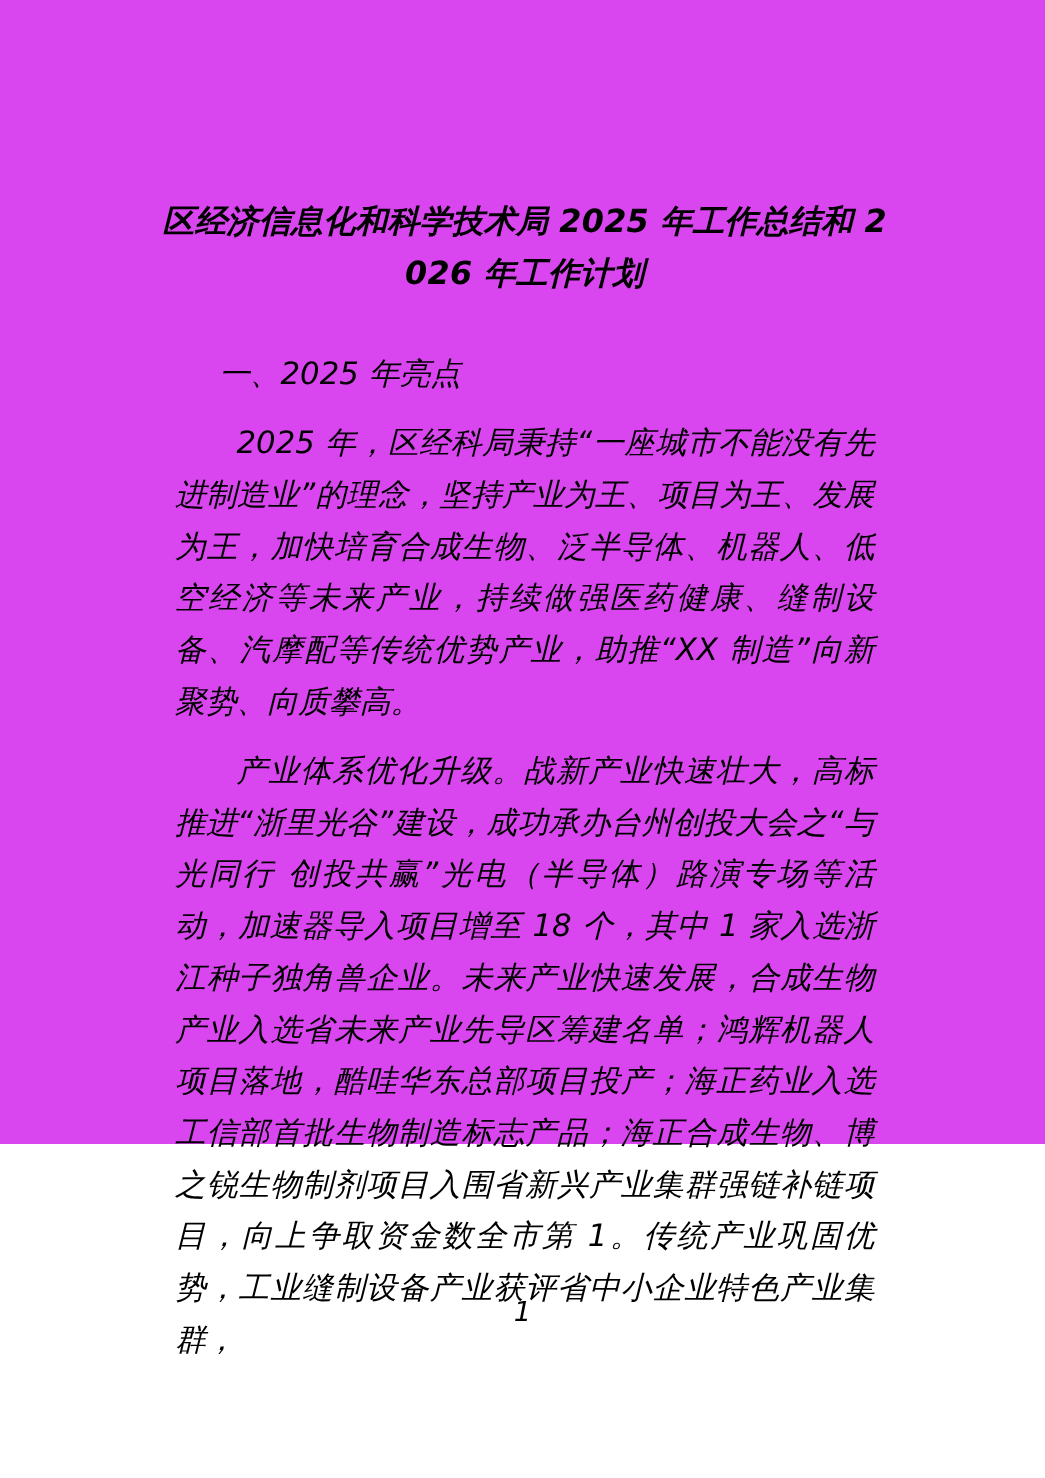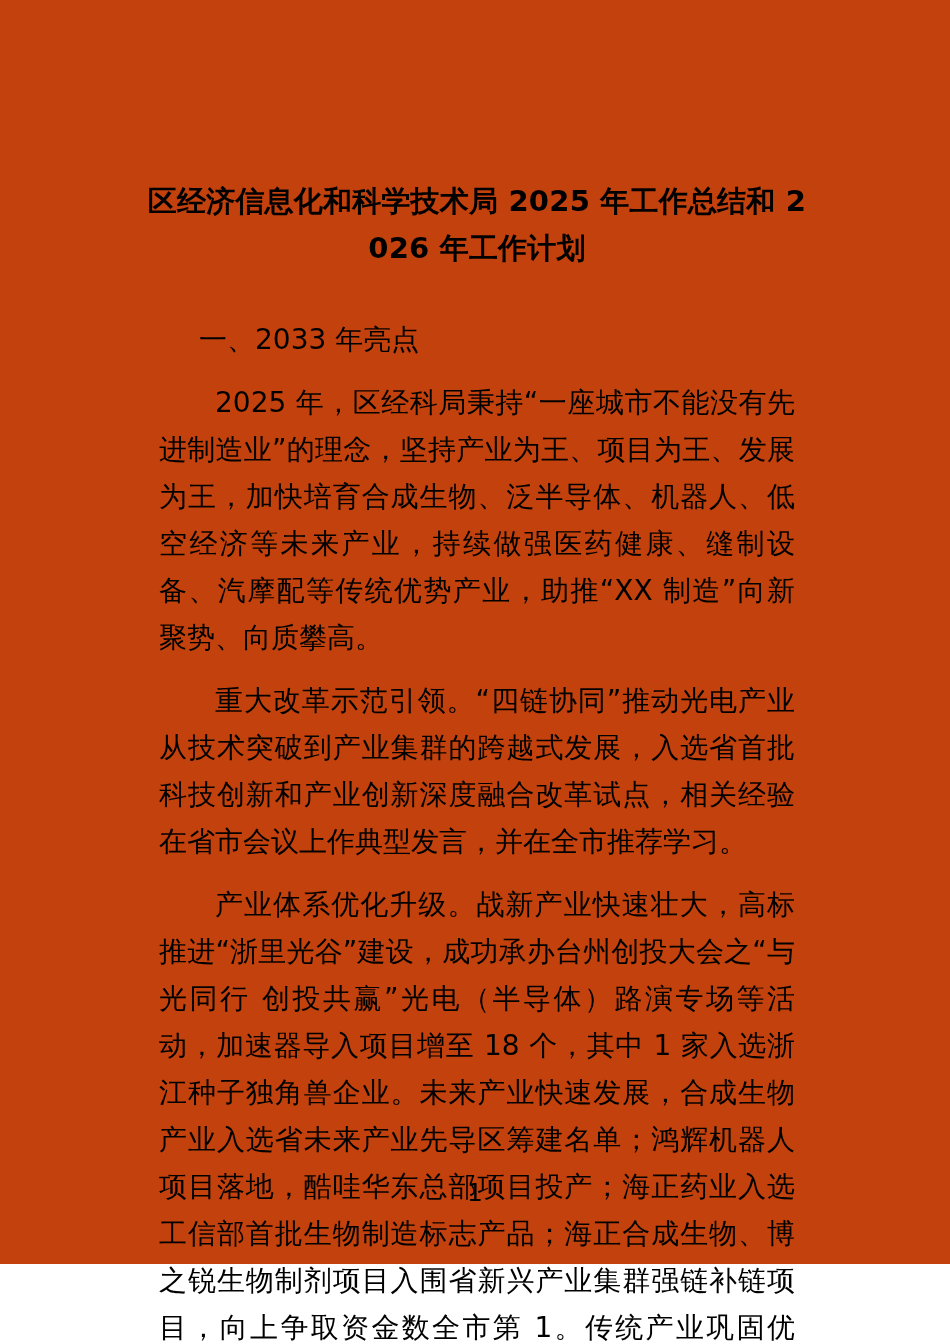--- a/index.html
+++ b/index.html
@@ -22,8 +22,9 @@
     left: 0;
     top: 0;
     width: 950px;
-    height: 1264px;
-    background: #c2410c;
+    height: 1040px;
+    background: #d946ef;
+    font-style: italic;
   }
 
   .doc-body {

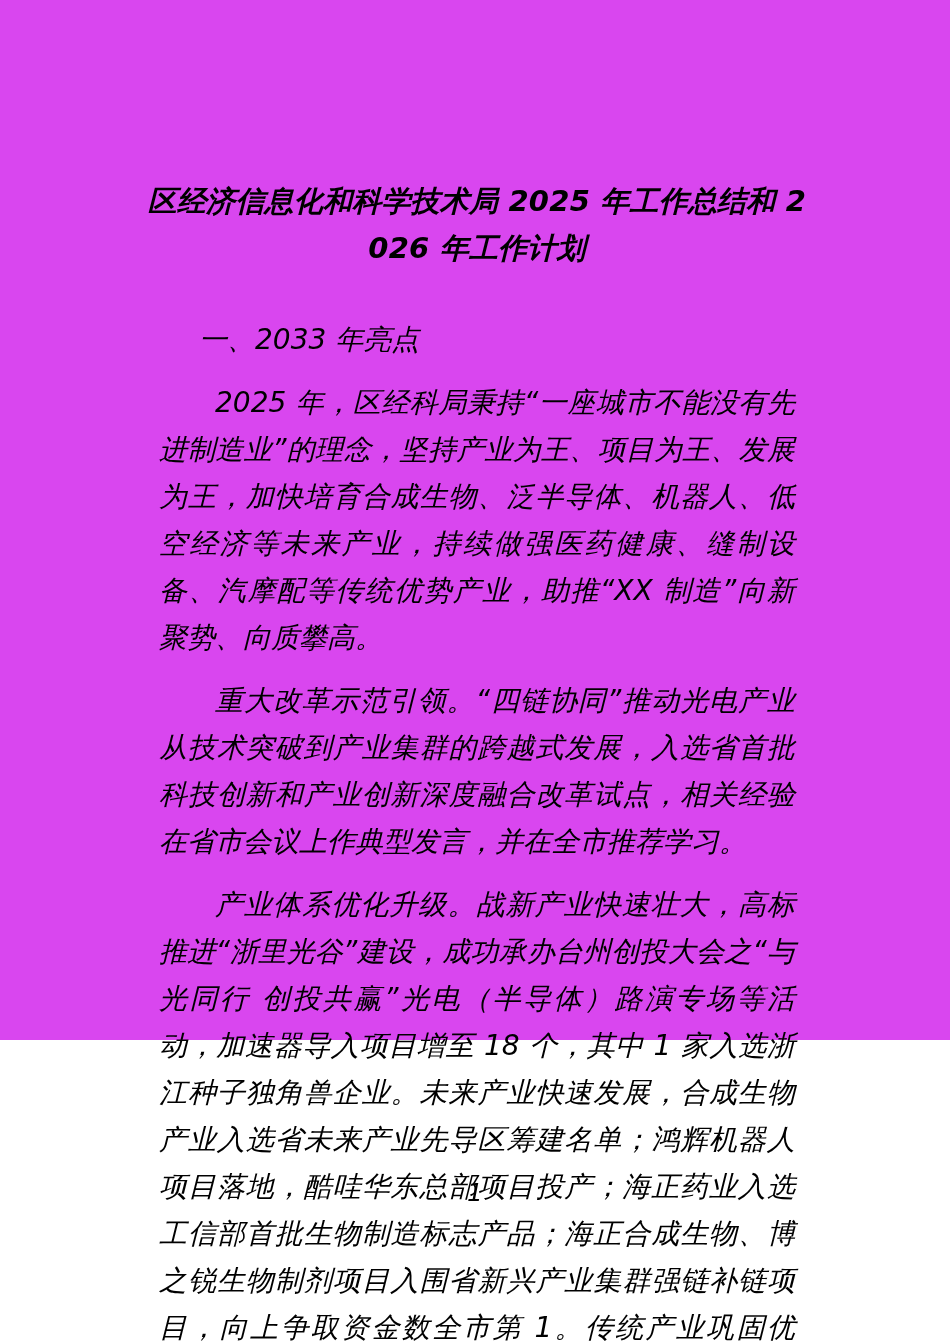--- a/index.html
+++ b/index.html
@@ -98,7 +98,7 @@
 
     <div class="spacer-after-title"></div>
 
-    <h2 class="section-heading">一、2033 年亮点</h2>
+    <h2 class="section-heading">一、2025 年亮点</h2>
 
     <p class="para">2025 年，区经科局秉持“一座城市不能没有先进制造业”的理念，坚持产业为王、项目为王、发展为王，加快培育合成生物、泛半导体、机器人、低空经济等未来产业，持续做强医药健康、缝制设备、汽摩配等传统优势产业，助推“XX 制造”向新聚势、向质攀高。</p>
 

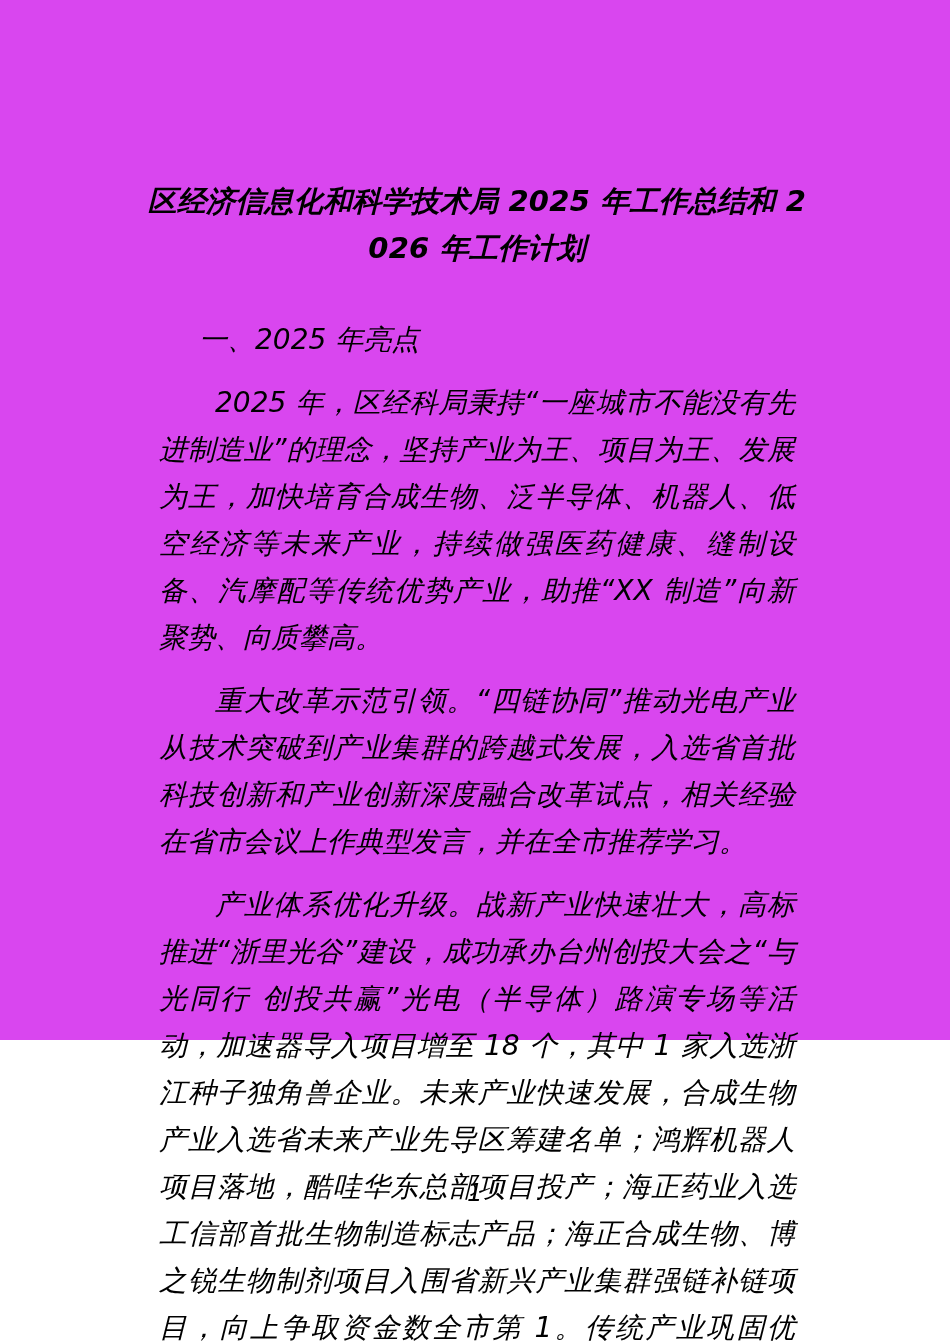--- a/index.html
+++ b/index.html
@@ -102,7 +102,6 @@
 
     <p class="para">2025 年，区经科局秉持“一座城市不能没有先进制造业”的理念，坚持产业为王、项目为王、发展为王，加快培育合成生物、泛半导体、机器人、低空经济等未来产业，持续做强医药健康、缝制设备、汽摩配等传统优势产业，助推“XX 制造”向新聚势、向质攀高。</p>
 
-    <p class="para">重大改革示范引领。“四链协同”推动光电产业从技术突破到产业集群的跨越式发展，入选省首批科技创新和产业创新深度融合改革试点，相关经验在省市会议上作典型发言，并在全市推荐学习。</p>
 
     <p class="para last-line-natural">产业体系优化升级。战新产业快速壮大，高标推进“浙里光谷”建设，成功承办台州创投大会之“与光同行 创投共赢”光电（半导体）路演专场等活动，加速器导入项目增至 18 个，其中 1 家入选浙江种子独角兽企业。未来产业快速发展，合成生物产业入选省未来产业先导区筹建名单；鸿辉机器人项目落地，酷哇华东总部项目投产；海正药业入选工信部首批生物制造标志产品；海正合成生物、博之锐生物制剂项目入围省新兴产业集群强链补链项目，向上争取资金数全市第 1。传统产业巩固优势，工业缝制设备产业获评省中小企业特色产业集群，</p>
 

